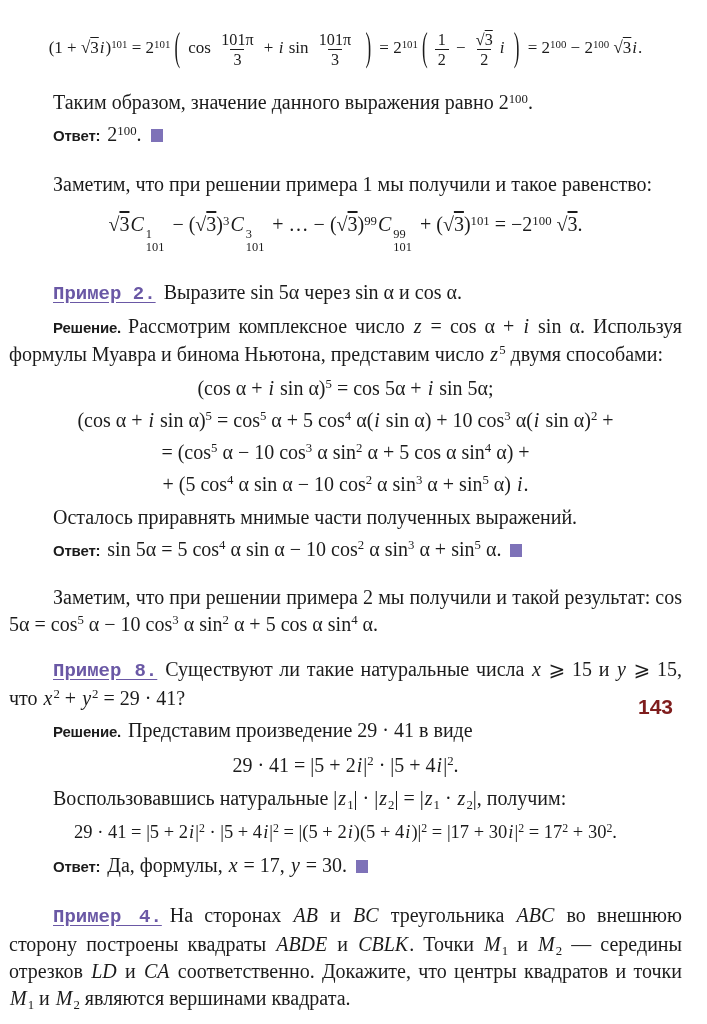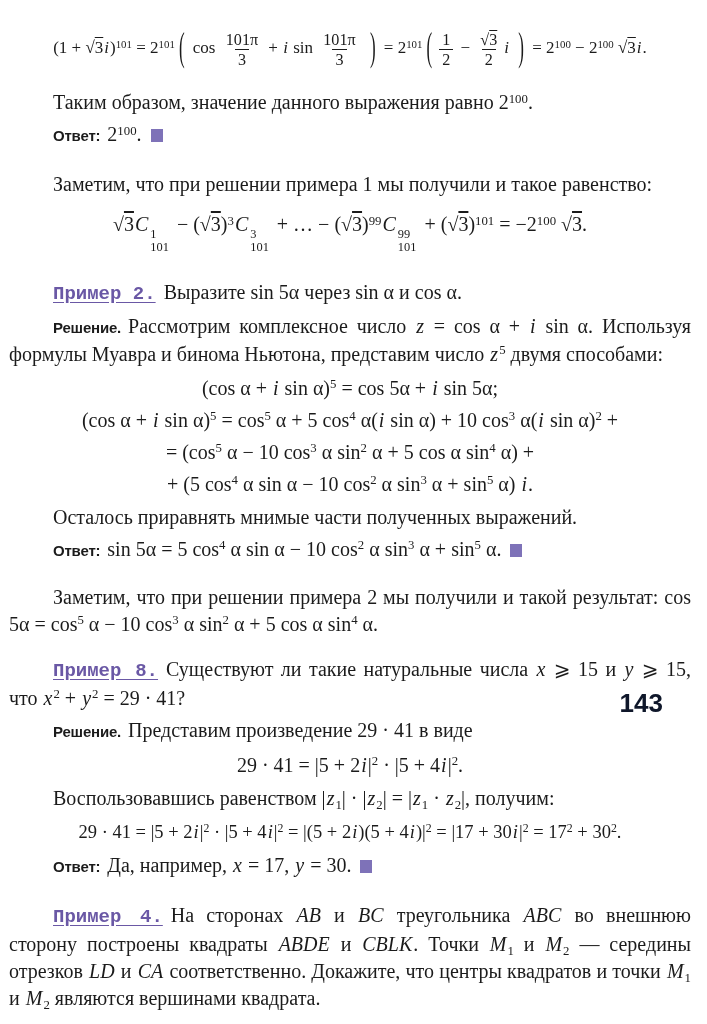--- a/index.html
+++ b/index.html
@@ -8,7 +8,7 @@
     background:var(--bg,#ffffff);color:var(--text,#1b1b1b);
     font-family:"Liberation Serif",serif;
   }
-  .page{position:relative;width:707px;height:725px;padding:6px 11px 0 4px;box-sizing:border-box;}
+  .page{position:relative;width:707px;height:725px;padding:6px 20px 0 4px;box-sizing:border-box;}
   .body{margin:5px;font-size:20px;line-height:27px;color:var(--text,#1b1b1b);}
   .just{text-align:justify;}
   .ind{text-indent:44px;}

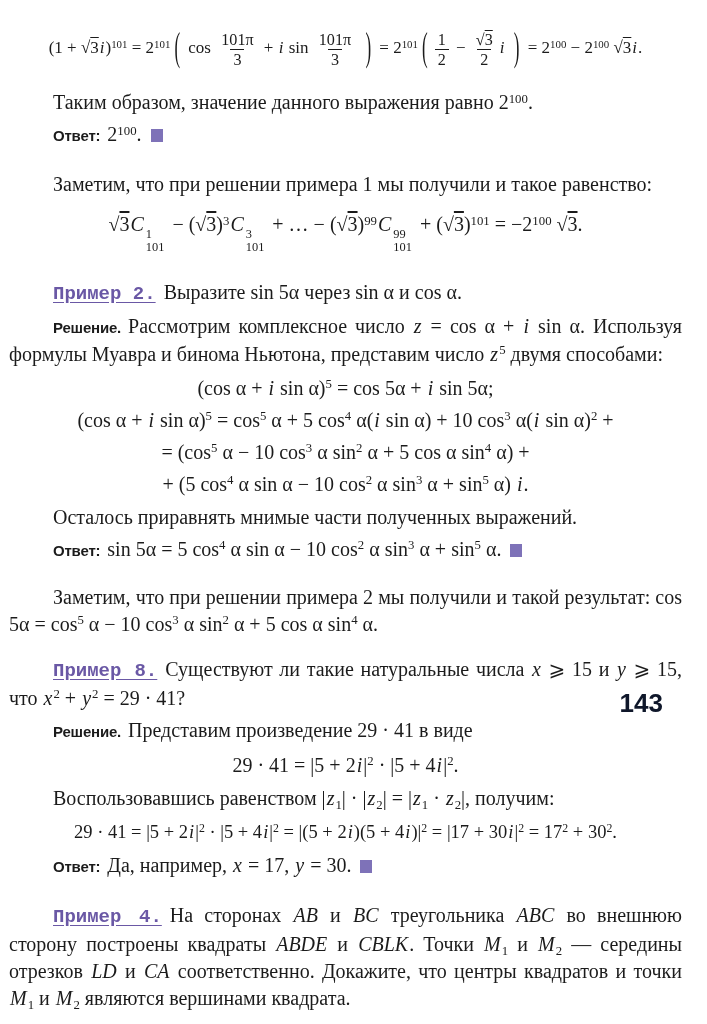--- a/index.html
+++ b/index.html
@@ -42,8 +42,8 @@
       font-size:19px;text-decoration:underline;text-underline-offset:3px;margin-right:8px;cursor:pointer;}
   .qed{display:inline-block;width:12px;height:13px;background:var(--marker,#7e72b8);
        margin-left:9px;vertical-align:-1px;}
-  .pagenum{position:absolute;right:44px;bottom:6px;font-family:"Liberation Sans",sans-serif;
-           font-weight:700;font-size:26px;color:#0f172a;}
+  .pagenum{position:absolute;right:34px;bottom:6px;font-family:"Liberation Sans",sans-serif;
+           font-weight:700;font-size:21px;color:#7f1d1d;}
 </style>
 </head>
 <body>

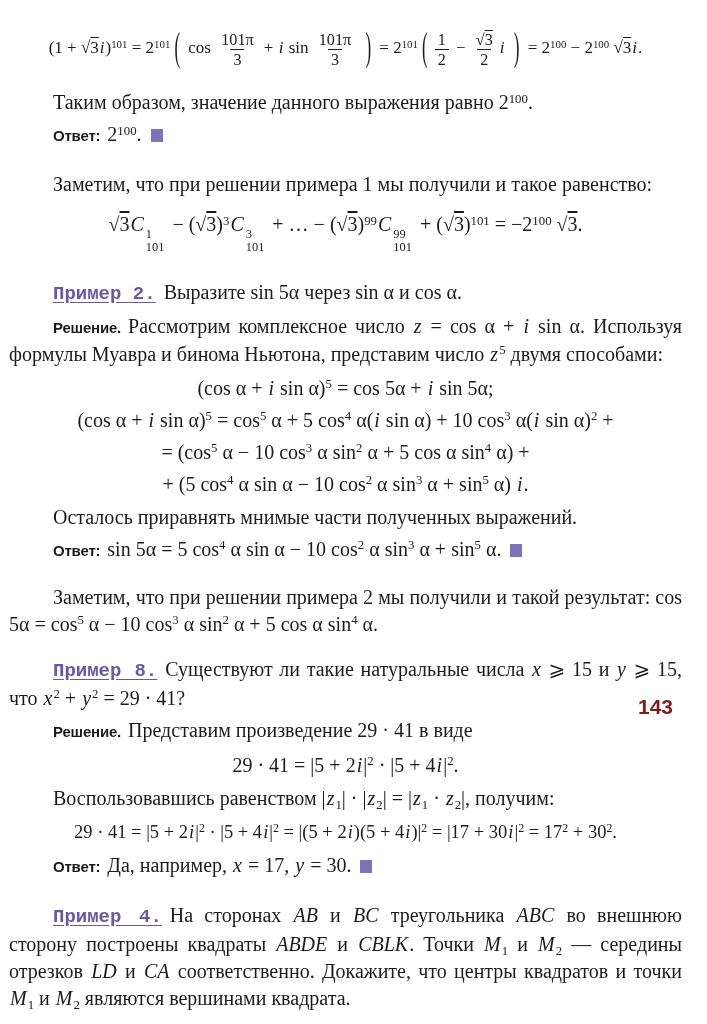--- a/index.html
+++ b/index.html
@@ -102,7 +102,7 @@
 
   <div class="eq"><span>29 · 41 = |5 + 2</span><i class="mv">i</i><span>|</span><sup>2</sup><span> · |5 + 4</span><i class="mv">i</i><span>|</span><sup>2</sup><span>.</span></div>
 
-  <p class="body ind just"><span>Воспользовавшись равенством |</span><i class="mv">z</i><sub>1</sub><span>| · |</span><i class="mv">z</i><sub>2</sub><span>| = |</span><i class="mv">z</i><sub>1</sub><span> · </span><i class="mv">z</i><sub>2</sub><span>|, получим:</span></p>
+  <p class="body ind just"><span>Воспользовавшись натуральные |</span><i class="mv">z</i><sub>1</sub><span>| · |</span><i class="mv">z</i><sub>2</sub><span>| = |</span><i class="mv">z</i><sub>1</sub><span> · </span><i class="mv">z</i><sub>2</sub><span>|, получим:</span></p>
 
   <div class="eq eq5"><span>29 · 41 = |5 + 2</span><i class="mv">i</i><span>|</span><sup>2</sup><span> · |5 + 4</span><i class="mv">i</i><span>|</span><sup>2</sup><span> = |(5 + 2</span><i class="mv">i</i><span>)(5 + 4</span><i class="mv">i</i><span>)|</span><sup>2</sup><span> = |17 + 30</span><i class="mv">i</i><span>|</span><sup>2</sup><span> = 17</span><sup>2</sup><span> + 30</span><sup>2</sup><span>.</span></div>
 

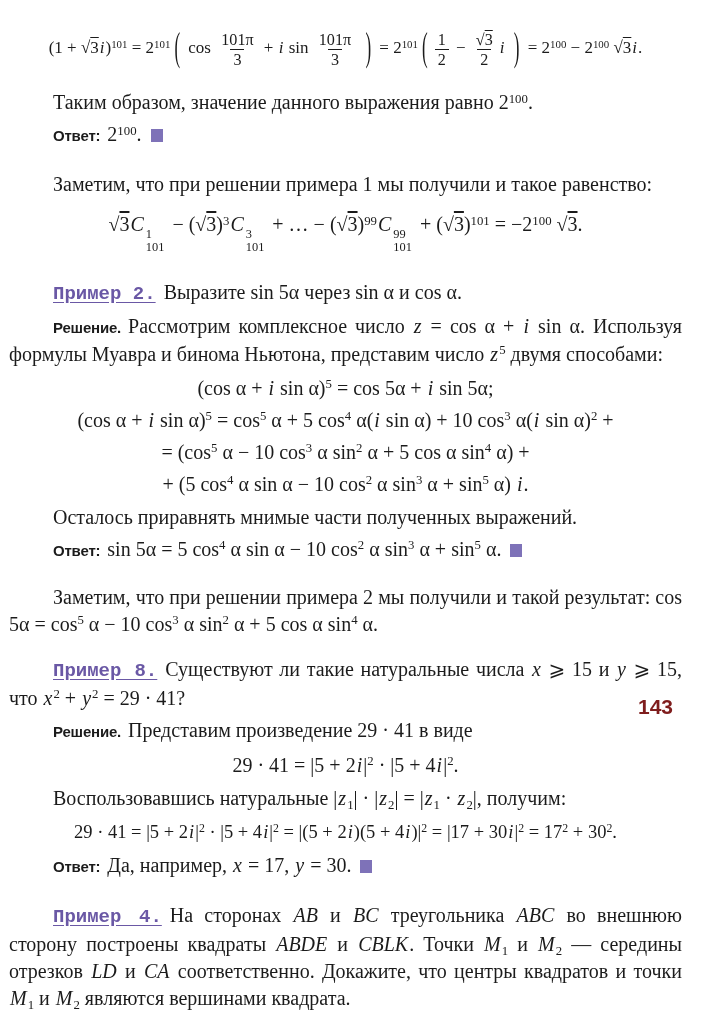--- a/index.html
+++ b/index.html
@@ -106,7 +106,7 @@
 
   <div class="eq eq5"><span>29 · 41 = |5 + 2</span><i class="mv">i</i><span>|</span><sup>2</sup><span> · |5 + 4</span><i class="mv">i</i><span>|</span><sup>2</sup><span> = |(5 + 2</span><i class="mv">i</i><span>)(5 + 4</span><i class="mv">i</i><span>)|</span><sup>2</sup><span> = |17 + 30</span><i class="mv">i</i><span>|</span><sup>2</sup><span> = 17</span><sup>2</sup><span> + 30</span><sup>2</sup><span>.</span></div>
 
-  <p class="body answer mb22"><b class="lbl">Ответ:</b><span><span>Да, например, </span><i class="mv">x</i><span> = 17, </span><i class="mv">y</i><span> = 30.</span></span><span class="qed"></span></p>
+  <p class="body answer mb22"><b class="lbl">Ответ:</b><span><span>Да, формулы, </span><i class="mv">x</i><span> = 17, </span><i class="mv">y</i><span> = 30.</span></span><span class="qed"></span></p>
 
   <p class="body ind just"><a class="ex">Пример 4.</a><span><span>На сторонах </span><i class="mv">AB</i><span> и </span><i class="mv">BC</i><span> треугольника </span><i class="mv">ABC</i><span> во внешнюю сторону построены квадраты </span><i class="mv">ABDE</i><span> и </span><i class="mv">CBLK</i><span>. Точки </span><i class="mv">M</i><sub>1</sub><span> и </span><i class="mv">M</i><sub>2</sub><span> — середины отрезков </span><i class="mv">LD</i><span> и </span><i class="mv">CA</i><span> соответственно. Докажите, что центры квадратов и точки </span><i class="mv">M</i><sub>1</sub><span> и </span><i class="mv">M</i><sub>2</sub><span> являются вершинами квадрата.</span></span></p>
 

